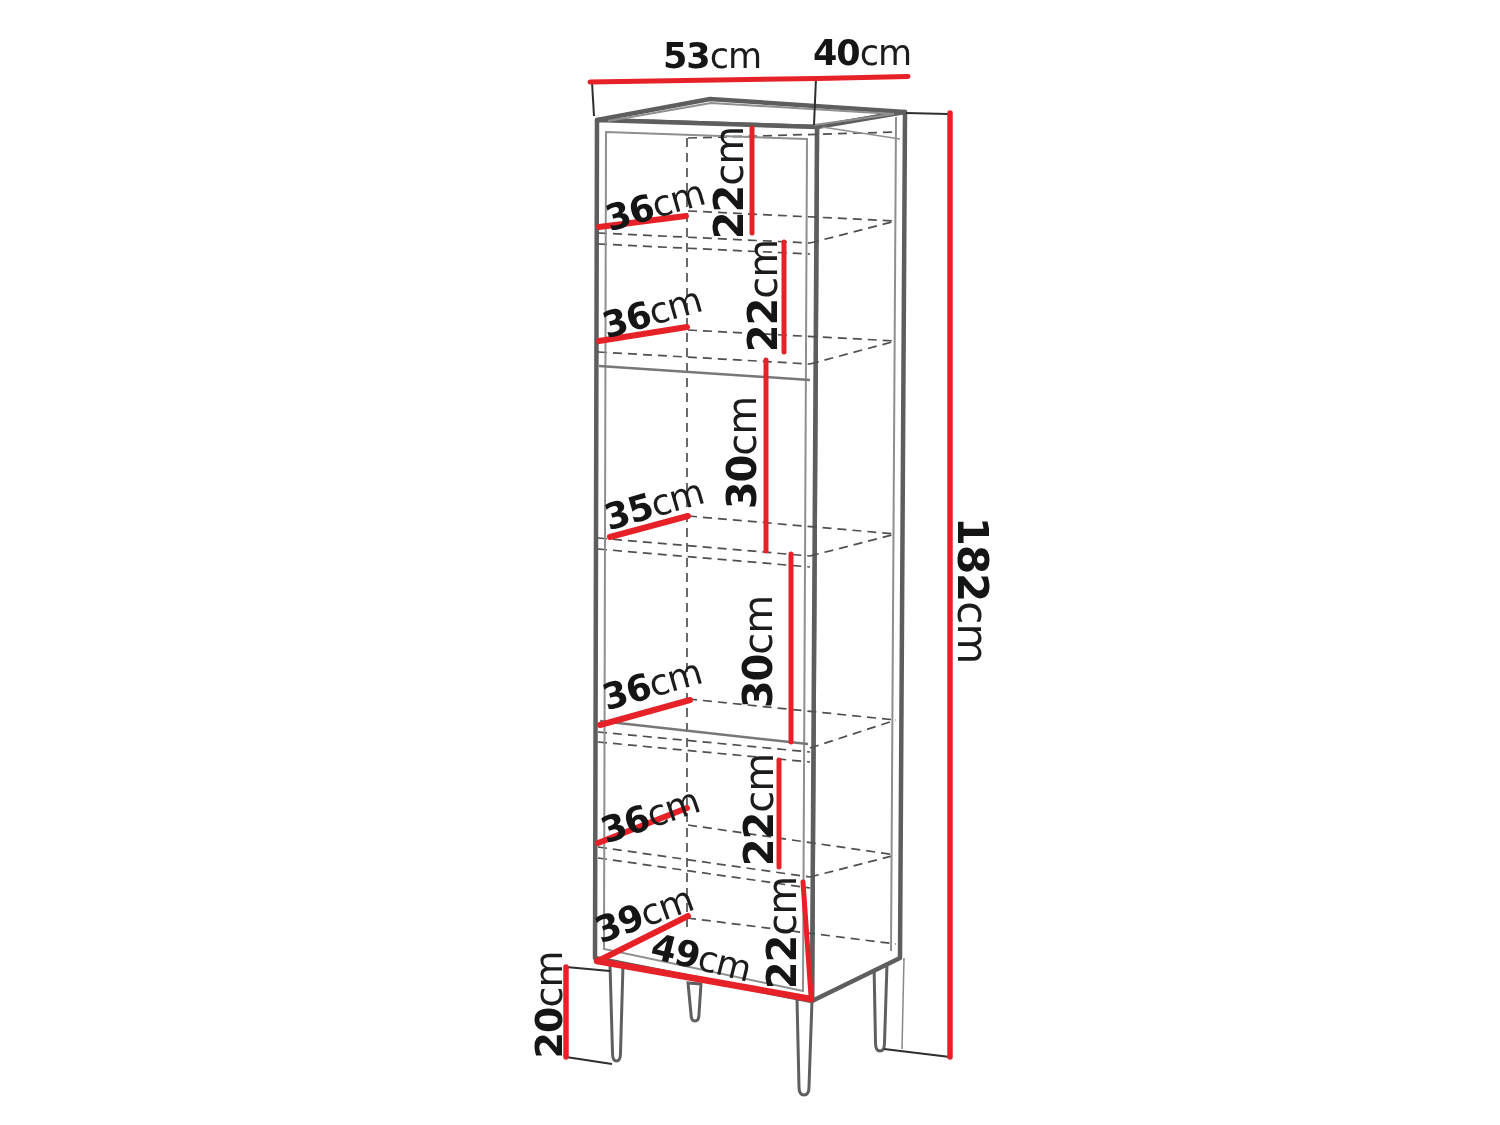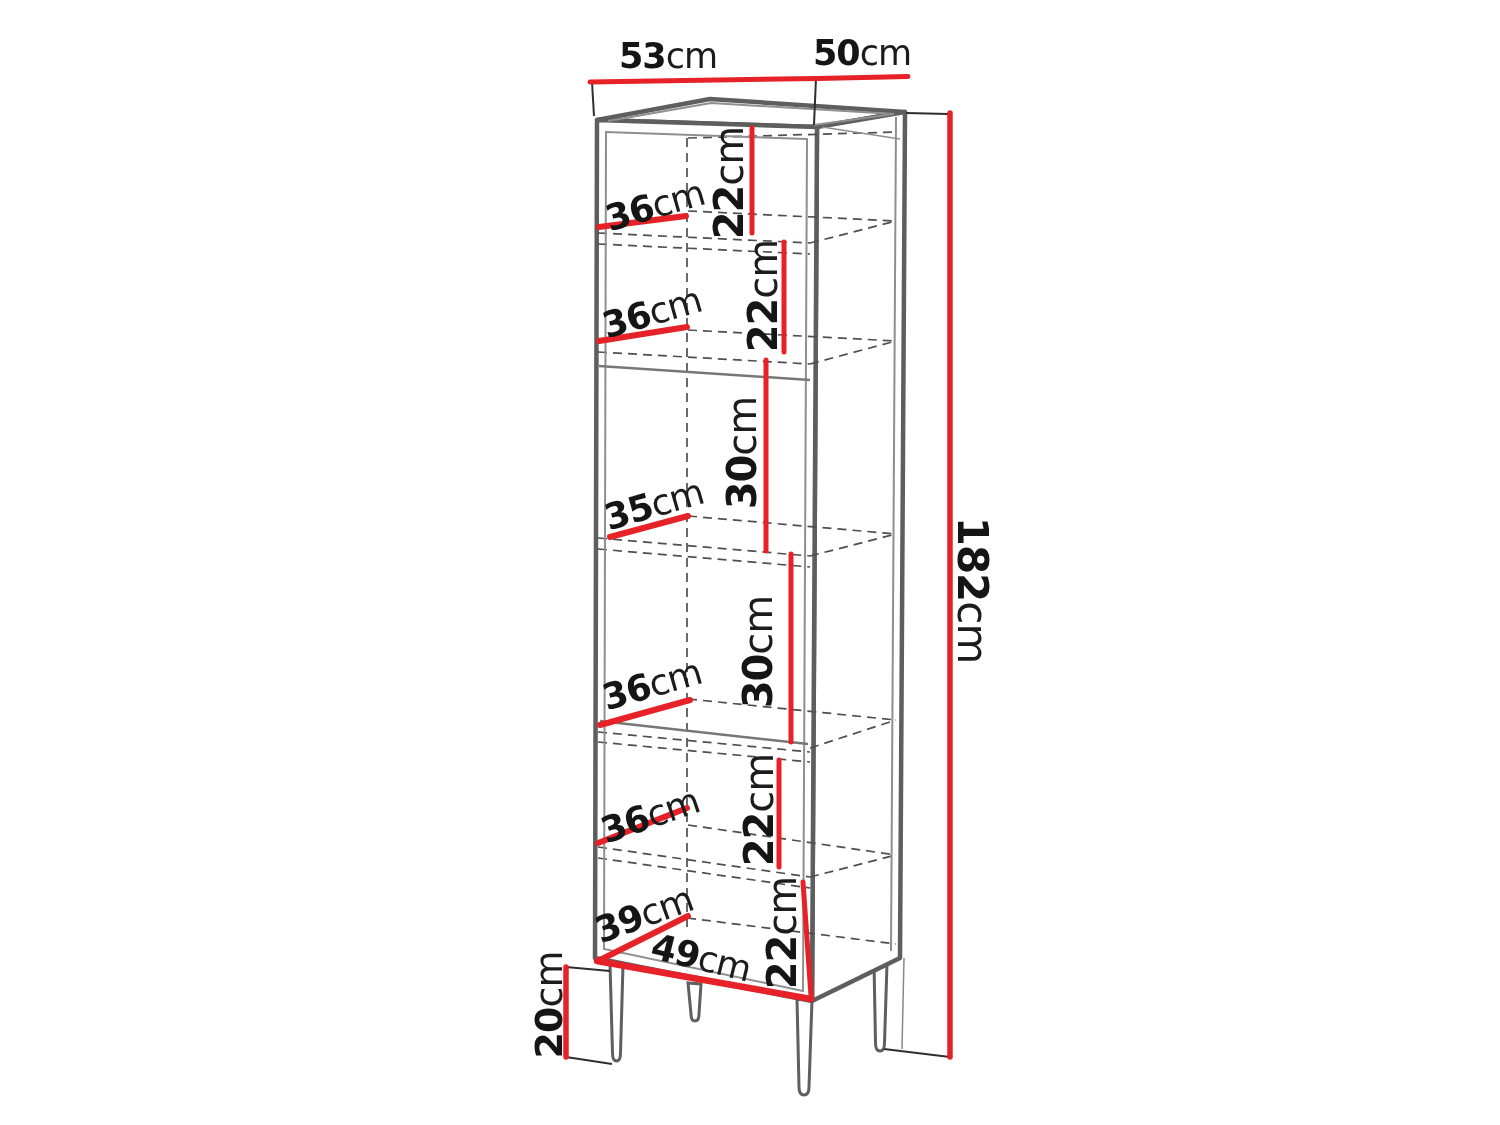--- a/index.html
+++ b/index.html
@@ -115,7 +115,7 @@
     </g>
   </svg>
 
-  <div class="dim" style="left:668px;top:56px;font-size:35px;">
+  <div class="dim" style="left:712px;top:56px;font-size:35px;">
     <span class="val">53</span><span class="unit">cm</span>
   </div>
 

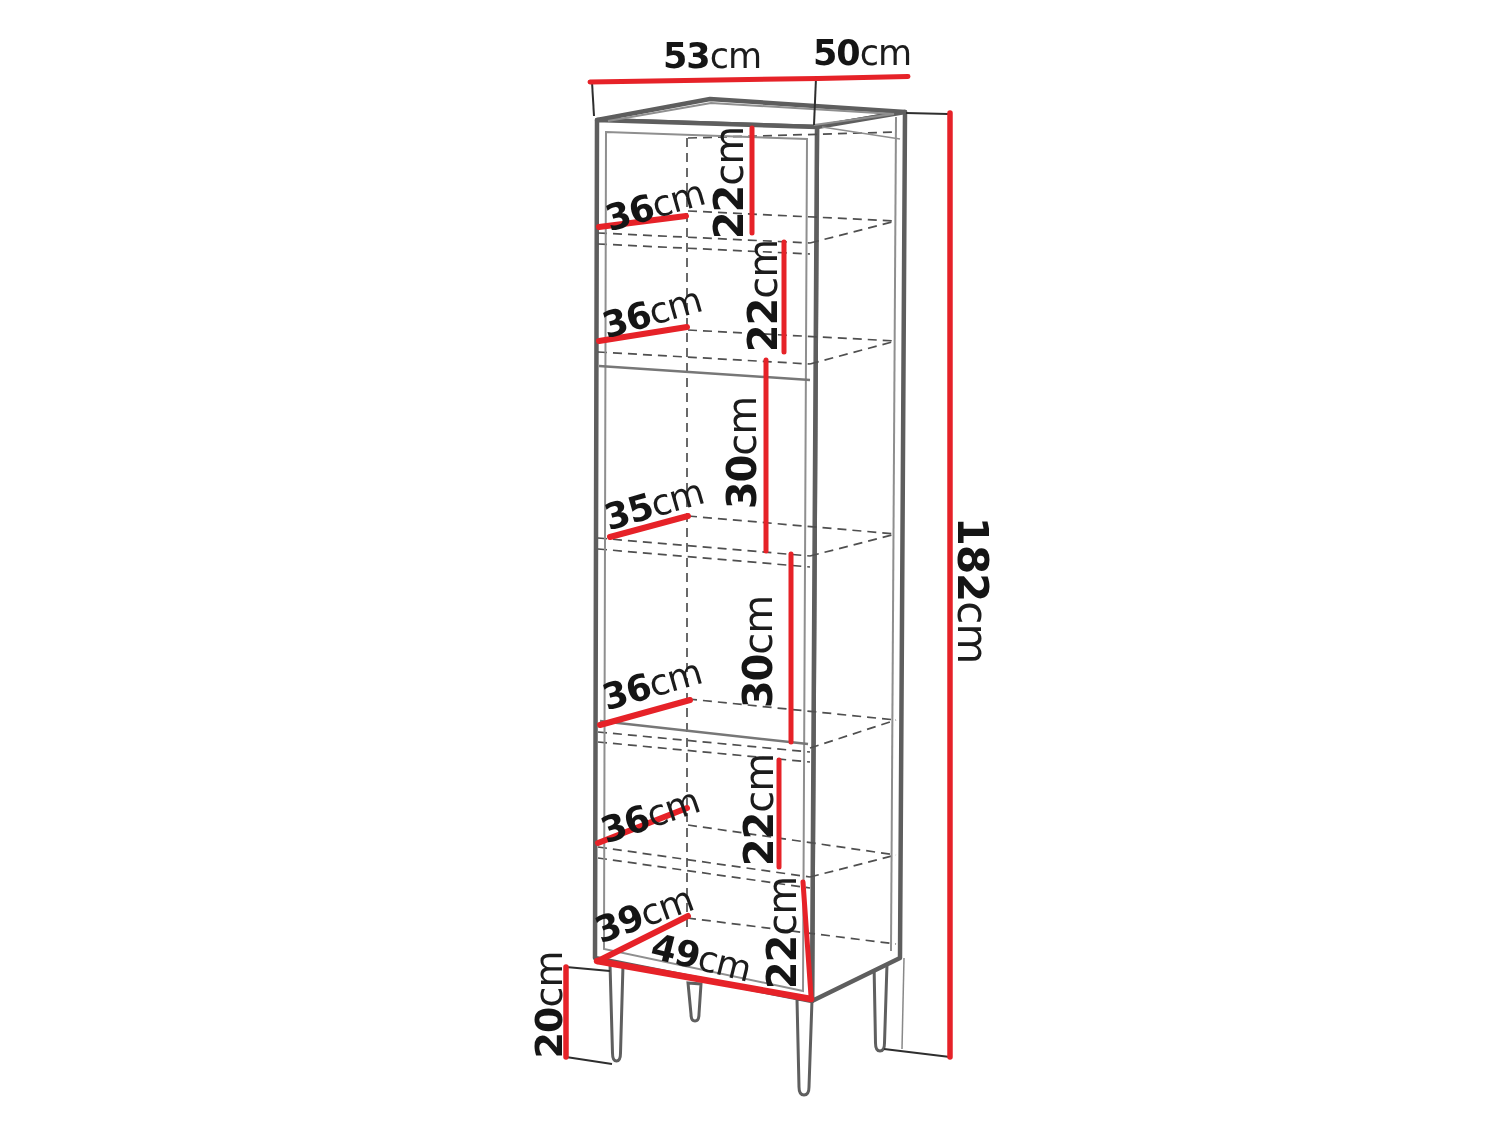--- a/index.html
+++ b/index.html
@@ -120,7 +120,7 @@
   </div>
 
   <div class="dim" style="left:862px;top:53px;font-size:35px;">
-    <span class="val">50</span><span class="unit">cm</span>
+    <span class="val">40</span><span class="unit">cm</span>
   </div>
 
   <div class="dim" style="left:972px;top:590px;--rot:90deg;font-size:42px;">

